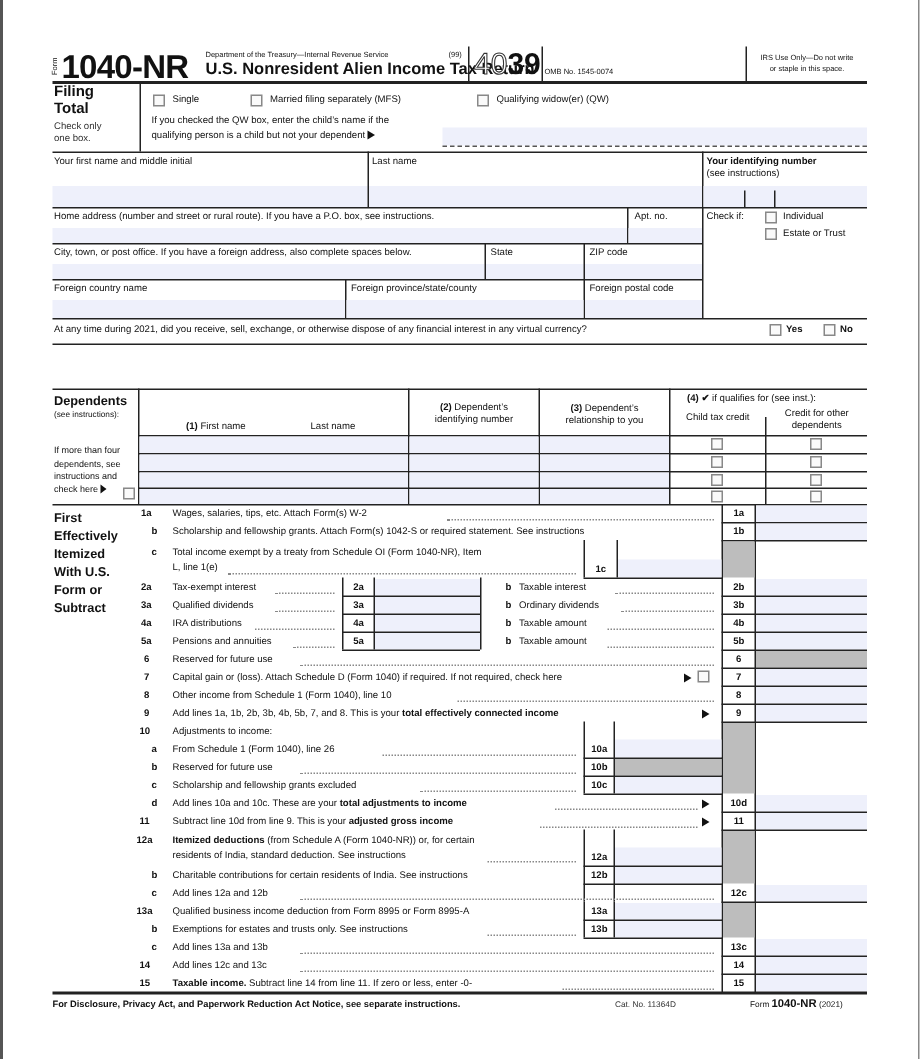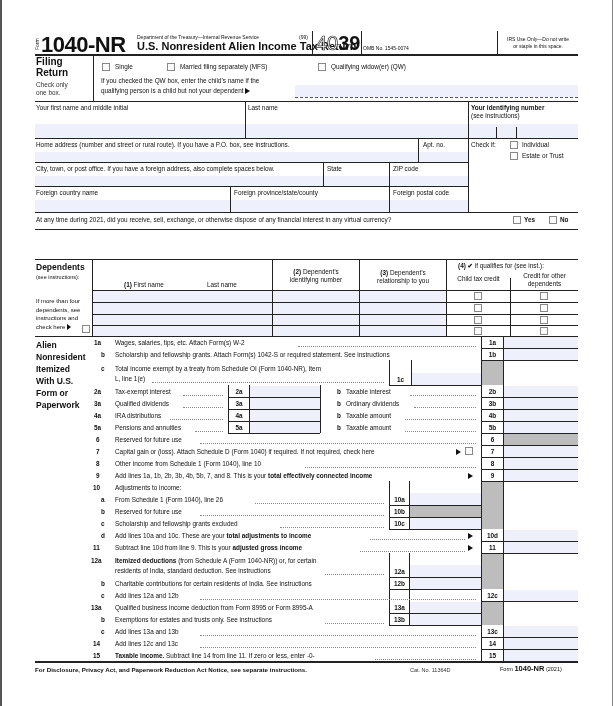--- a/index.html
+++ b/index.html
@@ -49,7 +49,7 @@
 <div>
   <div class="t b" style="left:36px;top:57px;font-size:10px;line-height:10.5px;">
     <div>Filing</div>
-    <div>Return</div>
+    <div>Total</div>
   </div>
   <div class="t" style="left:36px;top:81px;font-size:6.4px;line-height:8px;color:#333;">
     <div>Check only</div>

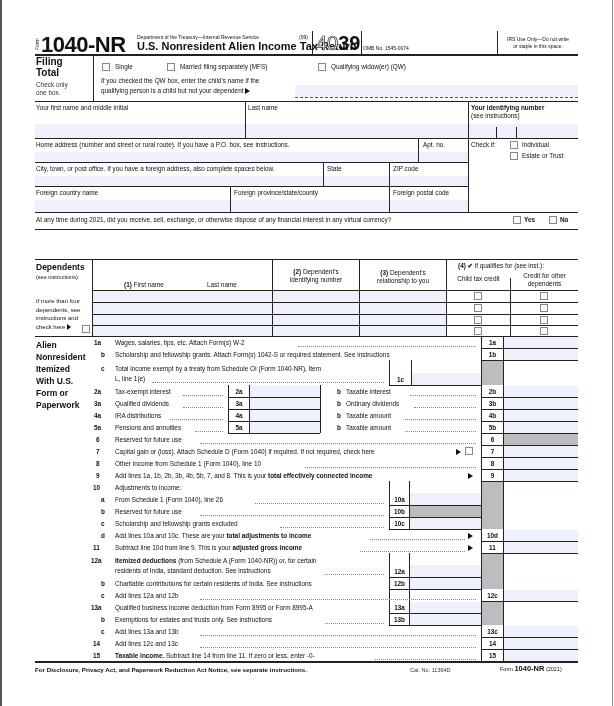--- a/index.html
+++ b/index.html
@@ -205,7 +205,7 @@
 
 <div>
   <div class="t b" style="left:36px;top:339px;font-size:8.5px;line-height:12px;">
-    <div>Alien</div>
+    <div>First</div>
     <div>Nonresident</div>
     <div>Itemized</div>
     <div>With U.S.</div>

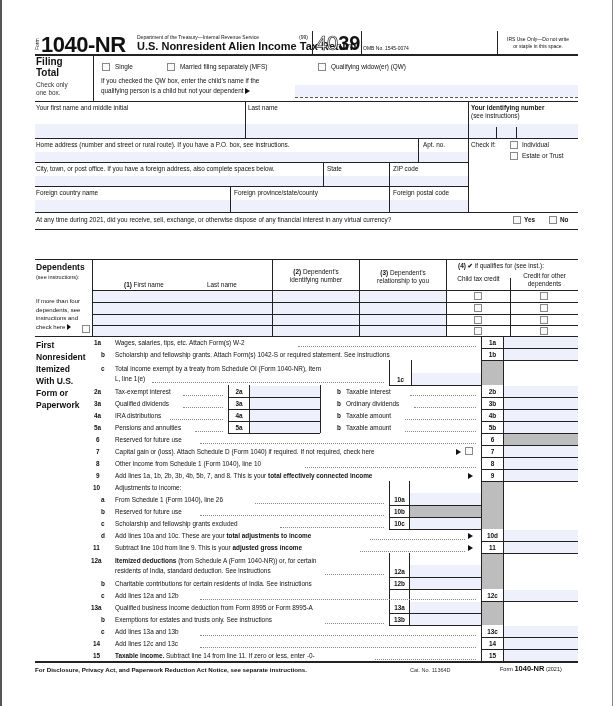--- a/index.html
+++ b/index.html
@@ -206,7 +206,7 @@
 <div>
   <div class="t b" style="left:36px;top:339px;font-size:8.5px;line-height:12px;">
     <div>First</div>
-    <div>Nonresident</div>
+    <div>Effectively</div>
     <div>Itemized</div>
     <div>With U.S.</div>
     <div>Form or</div>

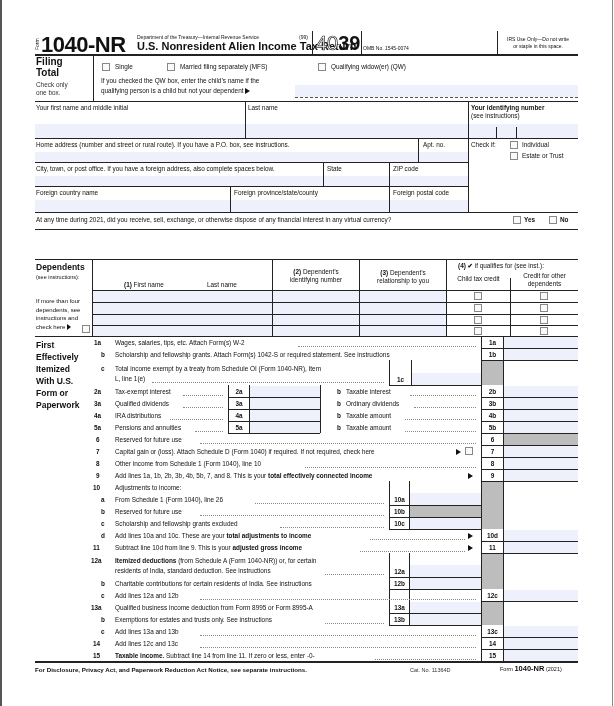--- a/index.html
+++ b/index.html
@@ -210,7 +210,7 @@
     <div>Itemized</div>
     <div>With U.S.</div>
     <div>Form or</div>
-    <div>Paperwork</div>
+    <div>Subtract</div>
   </div>
 
   <div class="vl" style="left:481px;top:336px;height:326px;"></div>

